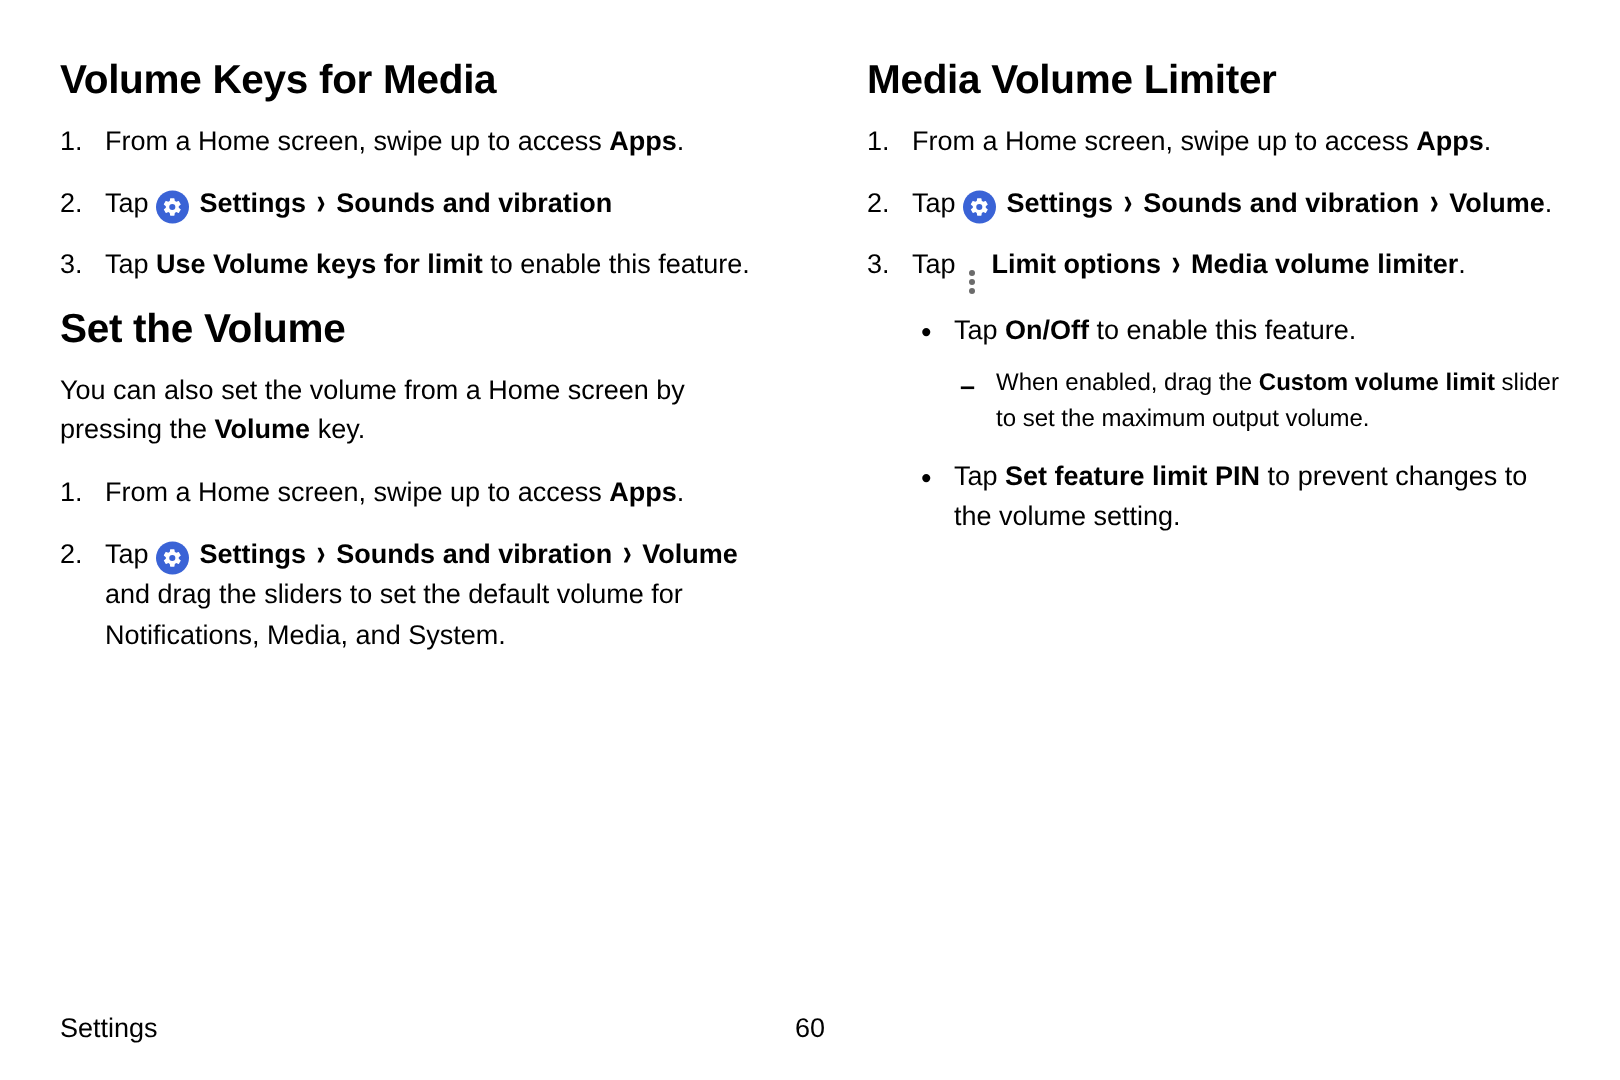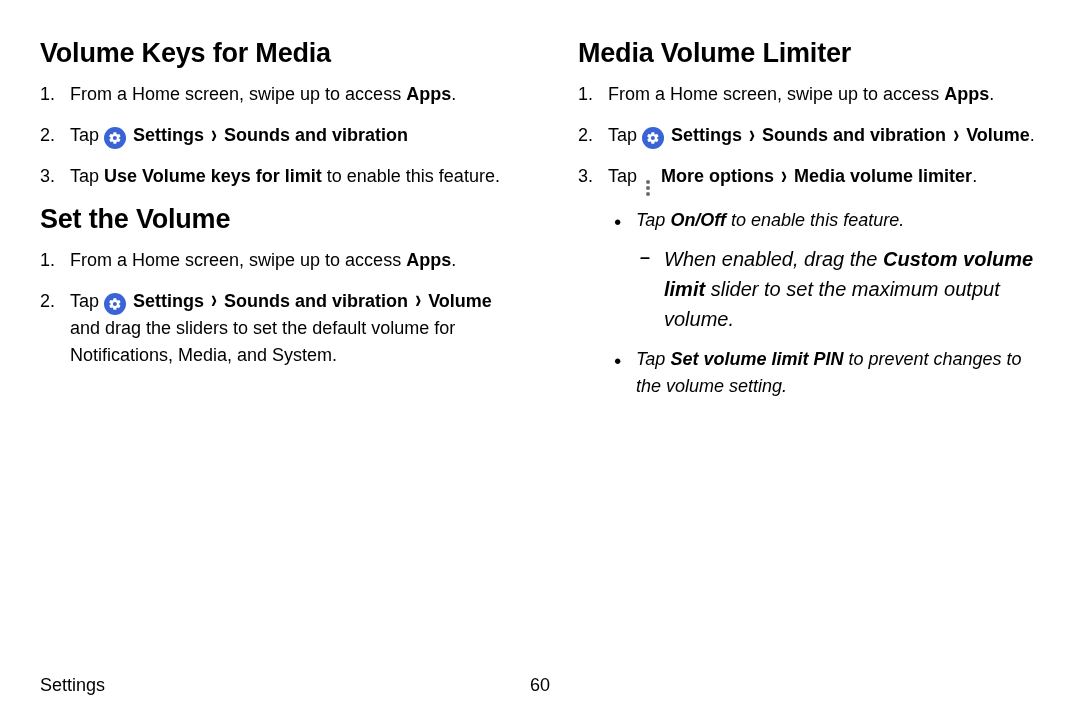--- a/index.html
+++ b/index.html
@@ -202,7 +202,7 @@
             <span></span>
             <span></span>
           </span>
-        <b>More options</b> <b class="chev">›</b> <b>Media volume limiter</b><span>.</span>
+        <b>Limit options</b> <b class="chev">›</b> <b>Media volume limiter</b><span>.</span>
 
         <ul class="bullets">
           <li>

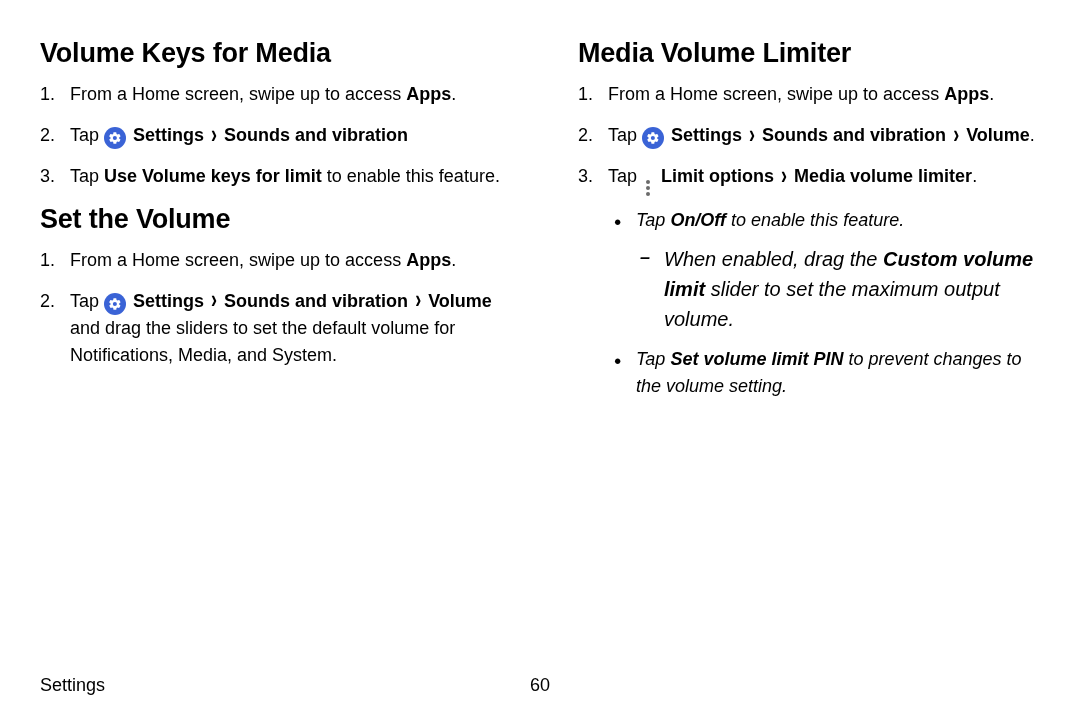--- a/index.html
+++ b/index.html
@@ -64,7 +64,6 @@
       padding-left: 28px;
       position: relative;
       margin-bottom: 12px;
-      font-style: italic;
     }
     ul.bullets > li::before {
       content: "•";

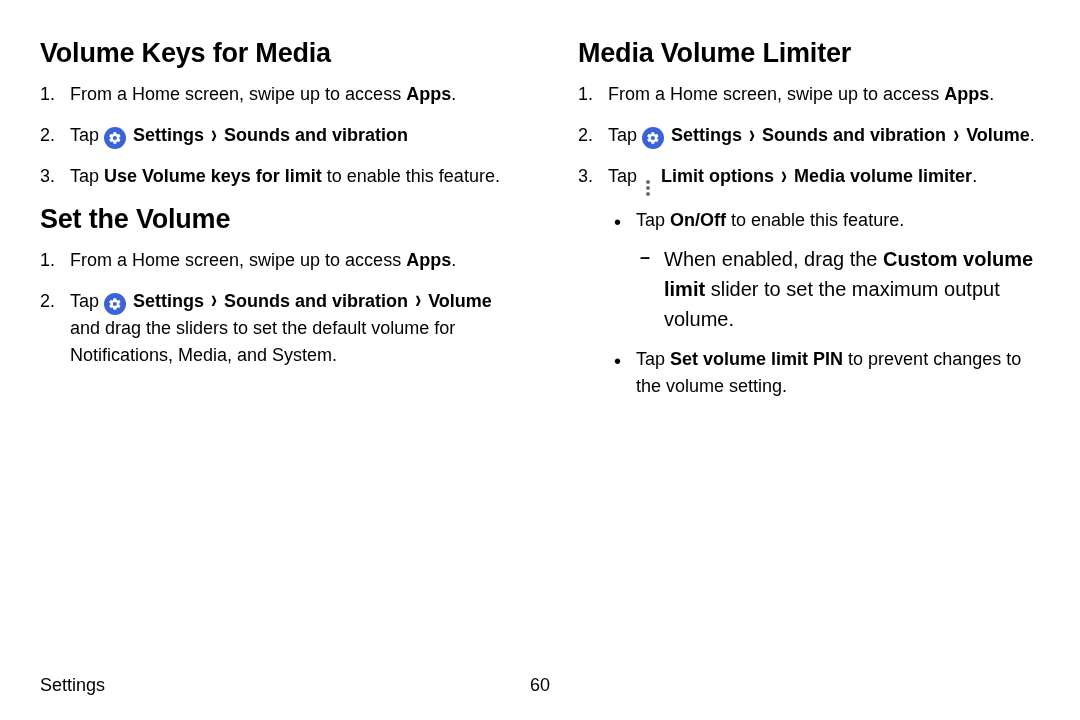--- a/index.html
+++ b/index.html
@@ -166,6 +166,9 @@
     </ol>
 
     <h2 class="second">Set the Volume</h2>
+    <p class="intro">
+      <span>You can also set the volume from a Home screen by pressing the </span><b>Volume</b><span> key.</span>
+    </p>
     <ol>
       <li>
         <span>From a Home screen, swipe up to access </span><b>Apps</b><span>.</span>

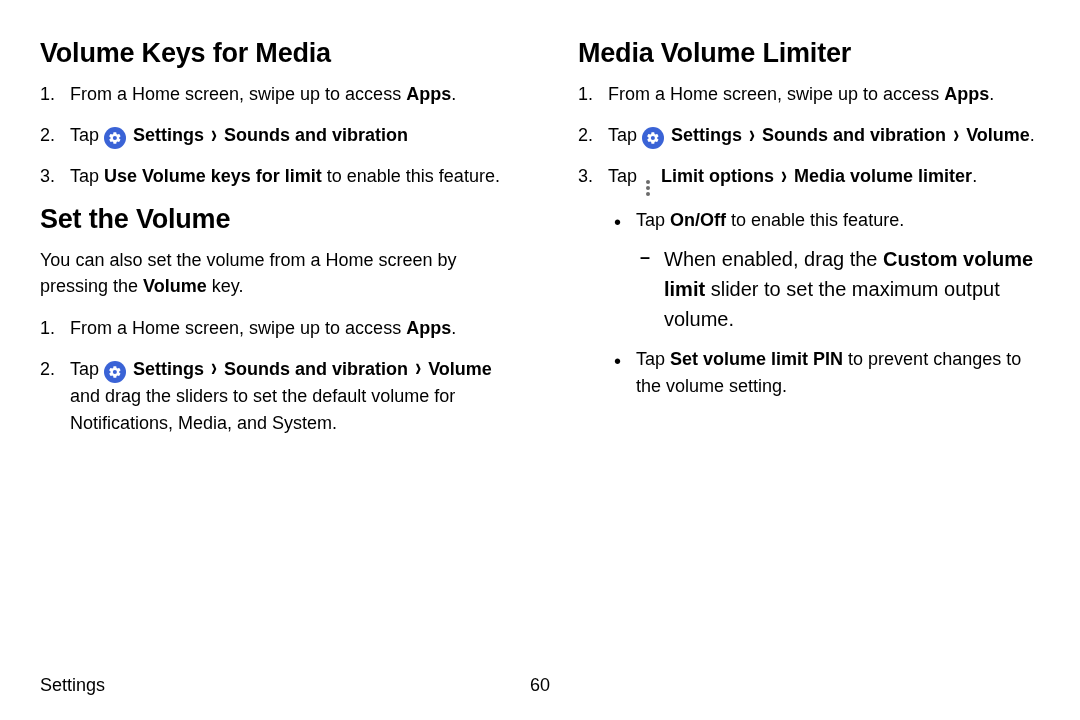--- a/index.html
+++ b/index.html
@@ -78,7 +78,7 @@
       margin-top: 10px;
     }
     ul.dash > li {
-      font-size: 20px;
+      font-size: 16px;
       line-height: 1.5;
       padding-left: 28px;
       position: relative;

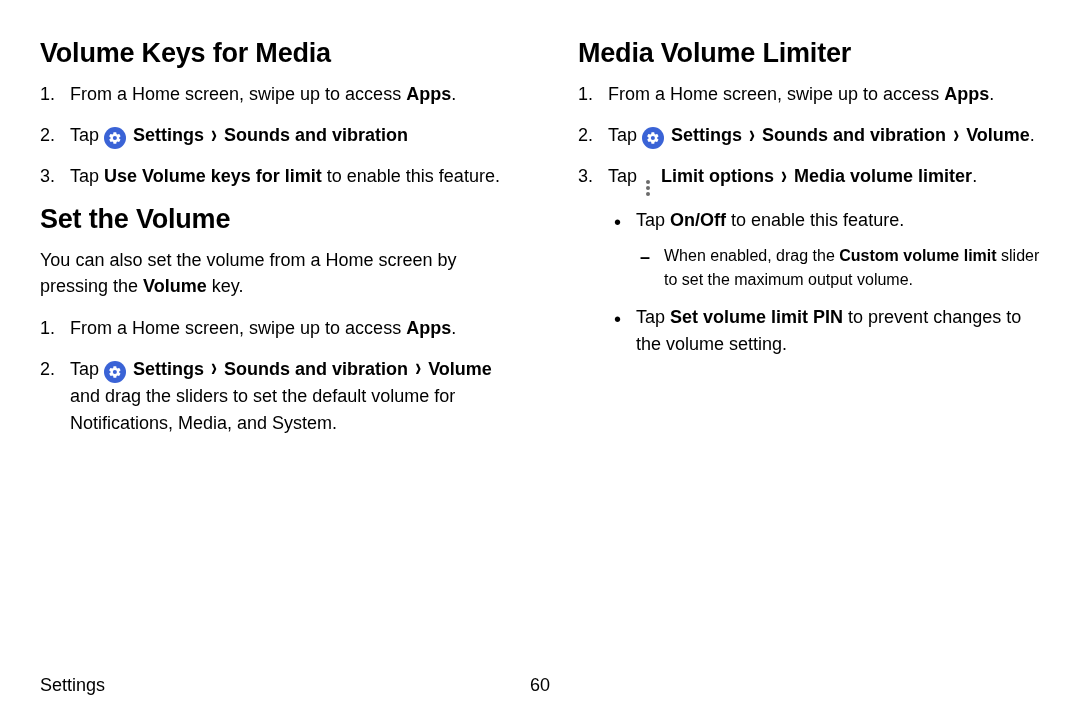--- a/index.html
+++ b/index.html
@@ -216,7 +216,7 @@
             </ul>
           </li>
           <li>
-            <span>Tap </span><b>Set volume limit PIN</b><span> to prevent changes to the volume setting.</span>
+            <span>Tap </span><b>Set feature limit PIN</b><span> to prevent changes to the volume setting.</span>
           </li>
         </ul>
       </li>

